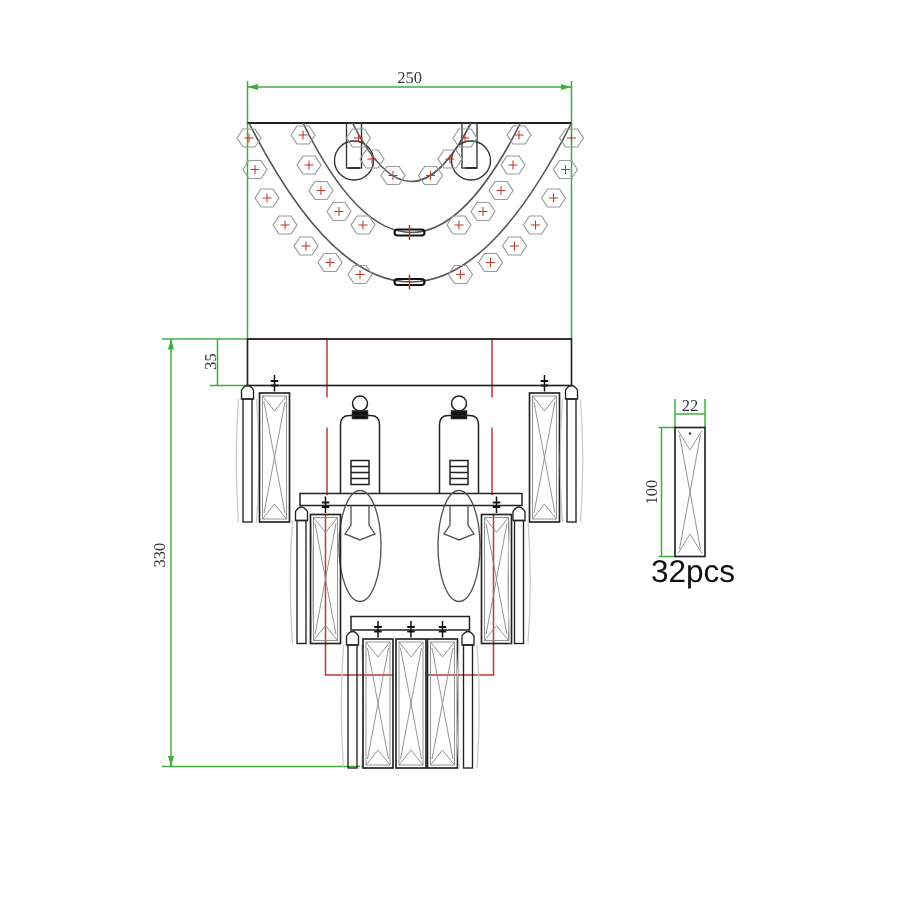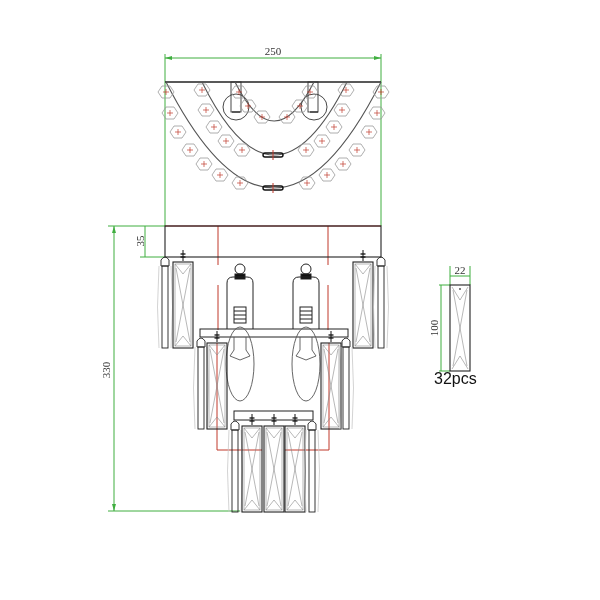--- a/index.html
+++ b/index.html
@@ -6,7 +6,7 @@
   body { width: 600px; height: 600px; position: relative; overflow: hidden; font-family: "Liberation Serif", serif; }
   #drawing { position: absolute; left: 0; top: 0; width: 600px; height: 600px; }
   .dimtext { font-family: "Liberation Serif", serif; font-size: 11px; fill: #333; }
-  .qty { position: absolute; left: 434px; top: 370px; font-family: "Liberation Sans", sans-serif; font-size: 16px; color: #111; }
+  .qty { position: absolute; left: 434px; top: 370px; font-family: "Liberation Sans", sans-serif; font-size: 21px; color: #111; }
 </style>
 </head>
 <body>

